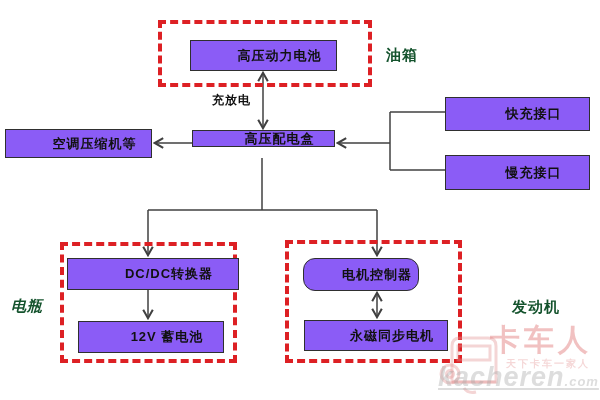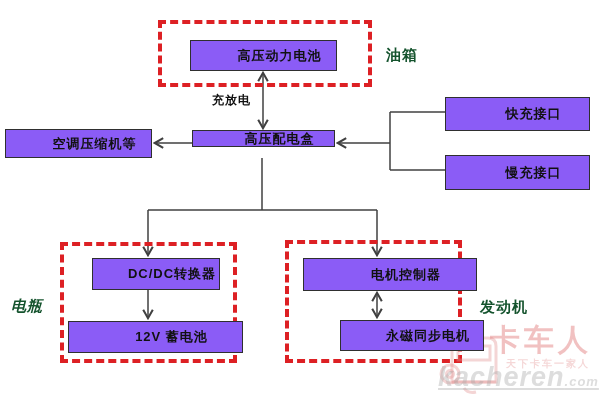--- a/index.html
+++ b/index.html
@@ -33,7 +33,7 @@
   #n-ac     {left:5px;  top:129px;width:147px;height:29px;text-align:right;}
   #n-fast   {left:445px;top:97px; width:145px;height:34px;font-family:Liberation Mono, monospace;}
   #n-slow   {left:445px;top:155px;width:145px;height:35px;}
-  #n-dcdc   {left:92px; top:258px;width:128px;height:32px;}
+  #n-dcdc   {left:67px; top:258px;width:172px;height:32px;}
   #n-12v    {left:68px; top:321px;width:175px;height:32px;}
   #n-mctrl  {left:303px;top:258px;width:174px;height:33px;}
   #n-pmsm   {left:304px;top:320px;width:144px;height:31px;margin-left:36px;}

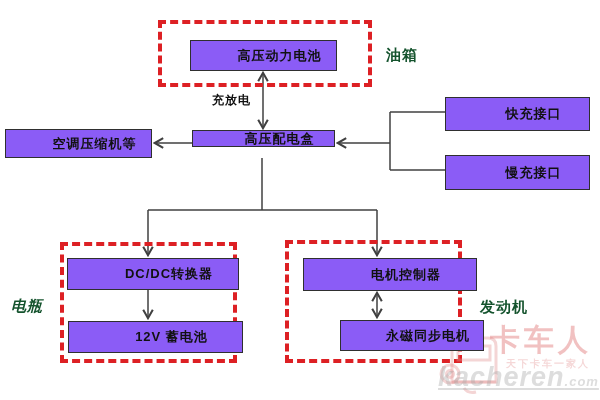--- a/index.html
+++ b/index.html
@@ -35,7 +35,7 @@
   #n-slow   {left:445px;top:155px;width:145px;height:35px;}
   #n-dcdc   {left:67px; top:258px;width:172px;height:32px;}
   #n-12v    {left:68px; top:321px;width:175px;height:32px;}
-  #n-mctrl  {left:303px;top:258px;width:174px;height:33px;}
+  #n-mctrl  {left:303px;top:258px;width:116px;height:33px;border-radius:12px;}
   #n-pmsm   {left:304px;top:320px;width:144px;height:31px;margin-left:36px;}
   
   #g-fuel  {left:158px;top:20px; width:214px;height:67px;}

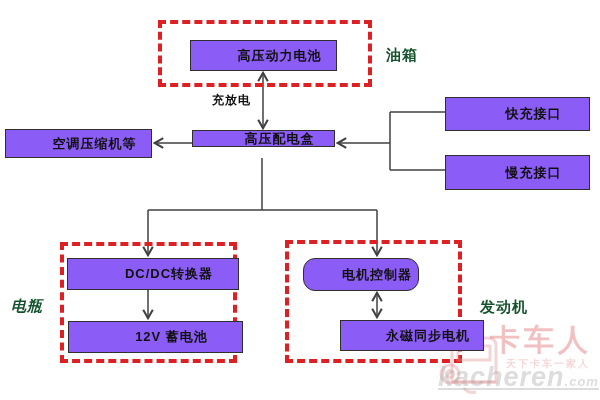--- a/index.html
+++ b/index.html
@@ -45,7 +45,7 @@
   #l-fuel  {left:386px;top:46px;}
   #l-charge{left:212px;top:92px;}
   #l-batt  {left:11px; top:297px;font-style:italic;}
-  #l-engine{left:480px;top:298px;}
+  #l-engine{left:512px;top:298px;}
   
   #watermark{position:absolute;left:430px;top:300px;width:170px;height:100px;z-index:2;}
   #wm-brand{

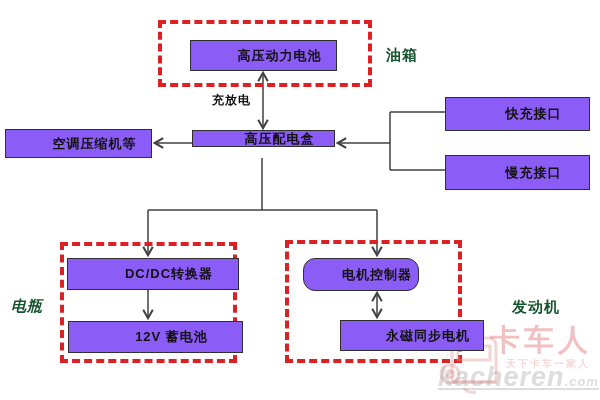--- a/index.html
+++ b/index.html
@@ -34,7 +34,7 @@
   #n-fast   {left:445px;top:97px; width:145px;height:34px;font-family:Liberation Mono, monospace;}
   #n-slow   {left:445px;top:155px;width:145px;height:35px;}
   #n-dcdc   {left:67px; top:258px;width:172px;height:32px;}
-  #n-12v    {left:68px; top:321px;width:175px;height:32px;}
+  #n-12v    {left:78px; top:321px;width:146px;height:32px;}
   #n-mctrl  {left:303px;top:258px;width:116px;height:33px;border-radius:12px;}
   #n-pmsm   {left:304px;top:320px;width:144px;height:31px;margin-left:36px;}
   

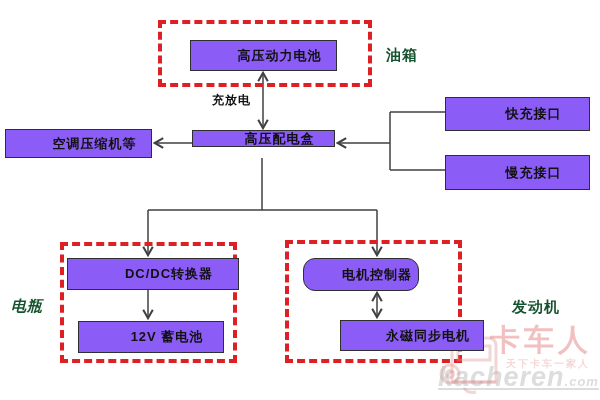--- a/index.html
+++ b/index.html
@@ -36,7 +36,7 @@
   #n-dcdc   {left:67px; top:258px;width:172px;height:32px;}
   #n-12v    {left:78px; top:321px;width:146px;height:32px;}
   #n-mctrl  {left:303px;top:258px;width:116px;height:33px;border-radius:12px;}
-  #n-pmsm   {left:304px;top:320px;width:144px;height:31px;margin-left:36px;}
+  #n-pmsm   {left:304px;top:320px;width:144px;height:31px;}
   
   #g-fuel  {left:158px;top:20px; width:214px;height:67px;}
   #g-batt  {left:60px; top:242px;width:177px;height:121px;}

